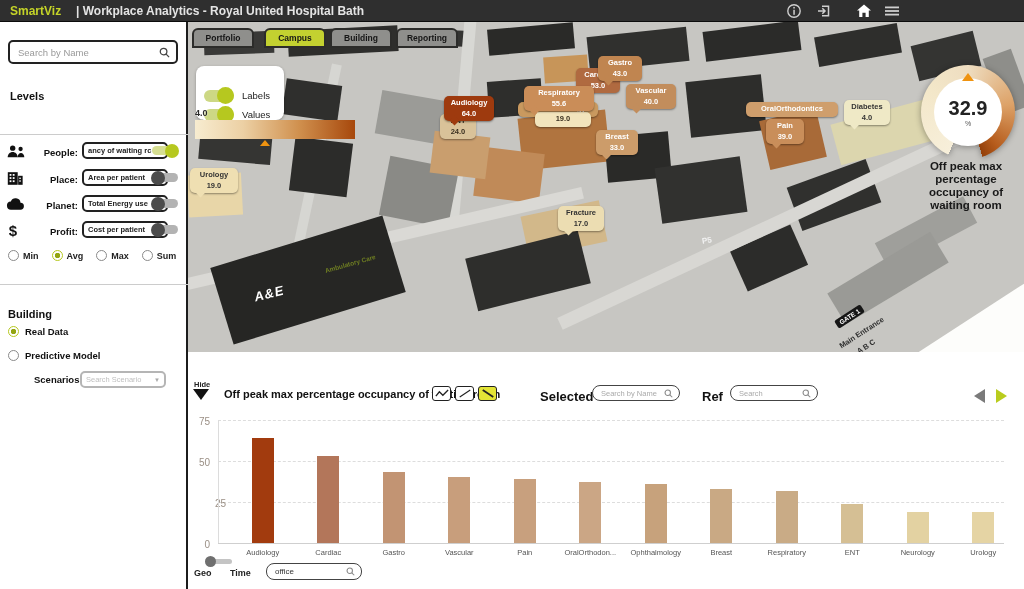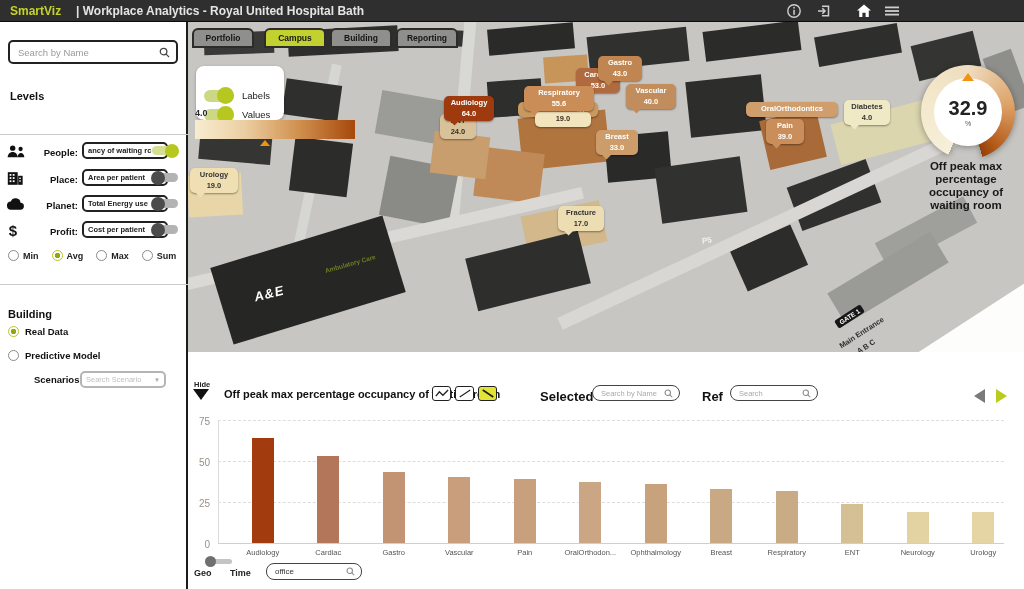--- a/index.html
+++ b/index.html
@@ -459,7 +459,7 @@
           <div class="gridline" style="left: 30px; top: 81px; width: 786px;"></div>
           <div class="ytick" style="left: 4px; top: 77px;">50</div>
           <div class="gridline" style="left: 30px; top: 122px; width: 786px;"></div>
-          <div class="ytick" style="left: 4px; top: 118px;">25</div>
+          <div class="ytick" style="left: 20px; top: 118px;">25</div>
           <div class="gridline solid" style="left: 30px; top: 163px; width: 786px;"></div>
           <div class="ytick" style="left: 4px; top: 159px;">0</div>
           <div class="yaxis-line" style="left: 30px; top: 40px; height: 123px;"></div>

